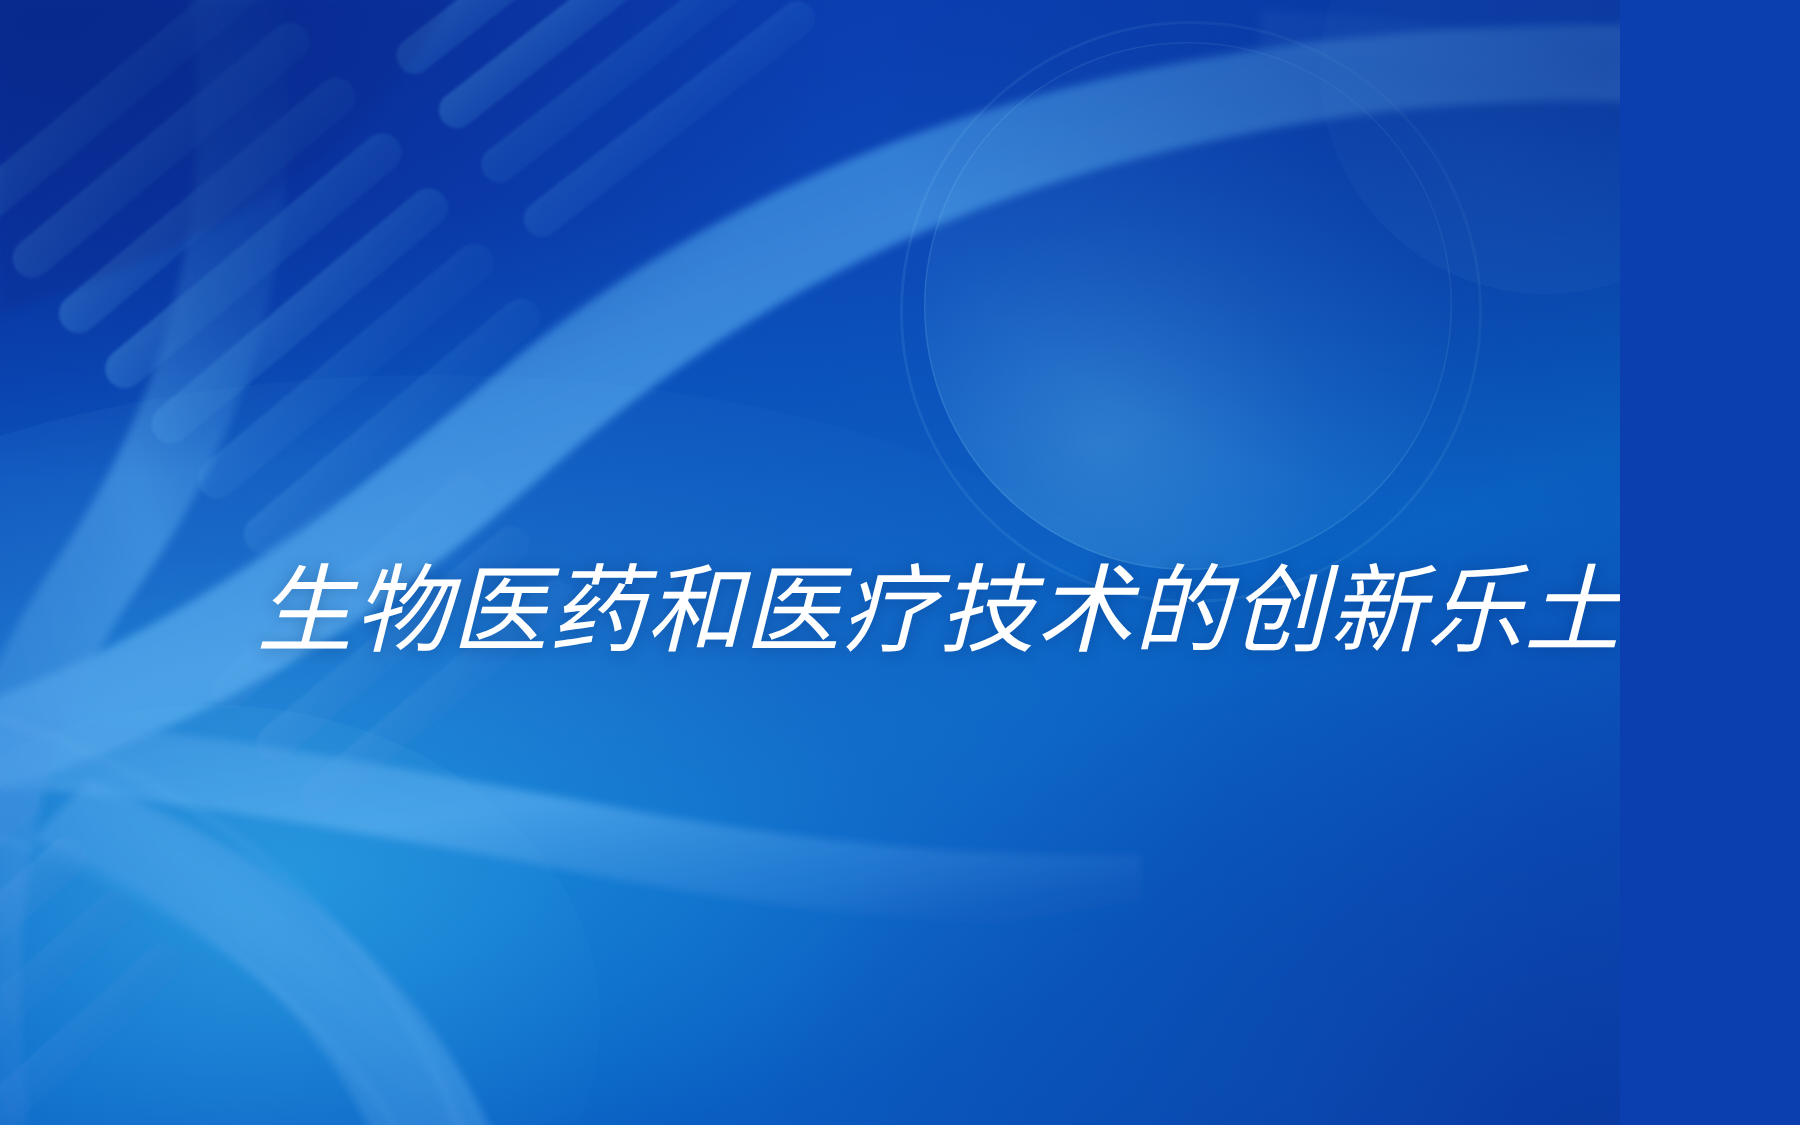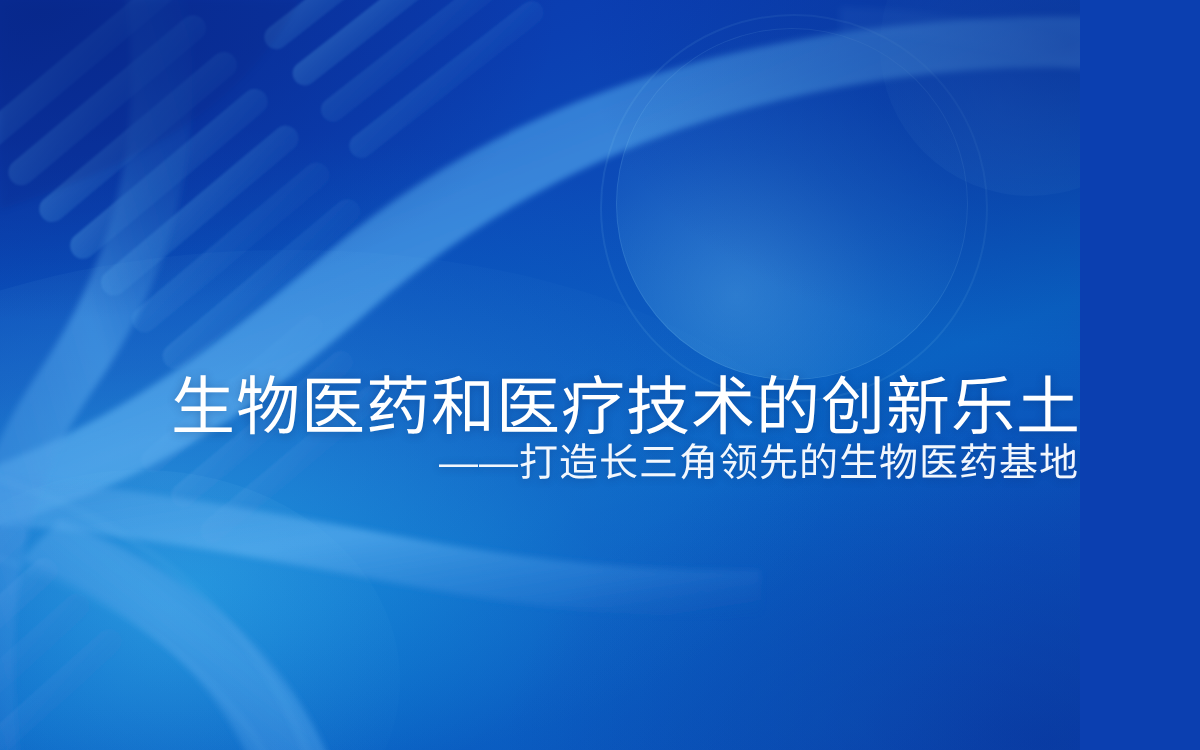--- a/index.html
+++ b/index.html
@@ -20,6 +20,7 @@
     overflow: hidden;
     background: #0d47b5;
     user-select: none;
+    font-style: italic;
   }
 
   

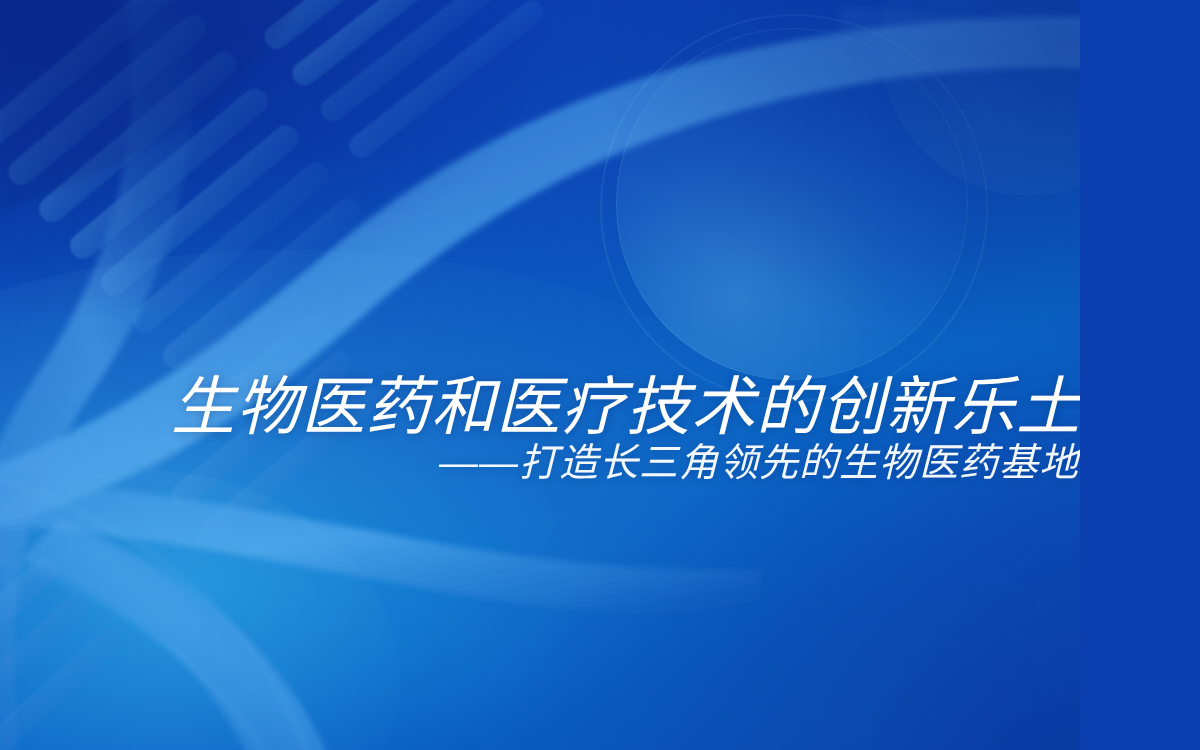--- a/index.html
+++ b/index.html
@@ -258,7 +258,6 @@
 
   <div class="text-block">
     <h1 class="headline">生物医药和医疗技术的创新乐土</h1>
-    <div class="subheadline">——打造长三角领先的生物医药基地</div>
   </div>
 
 </div>

